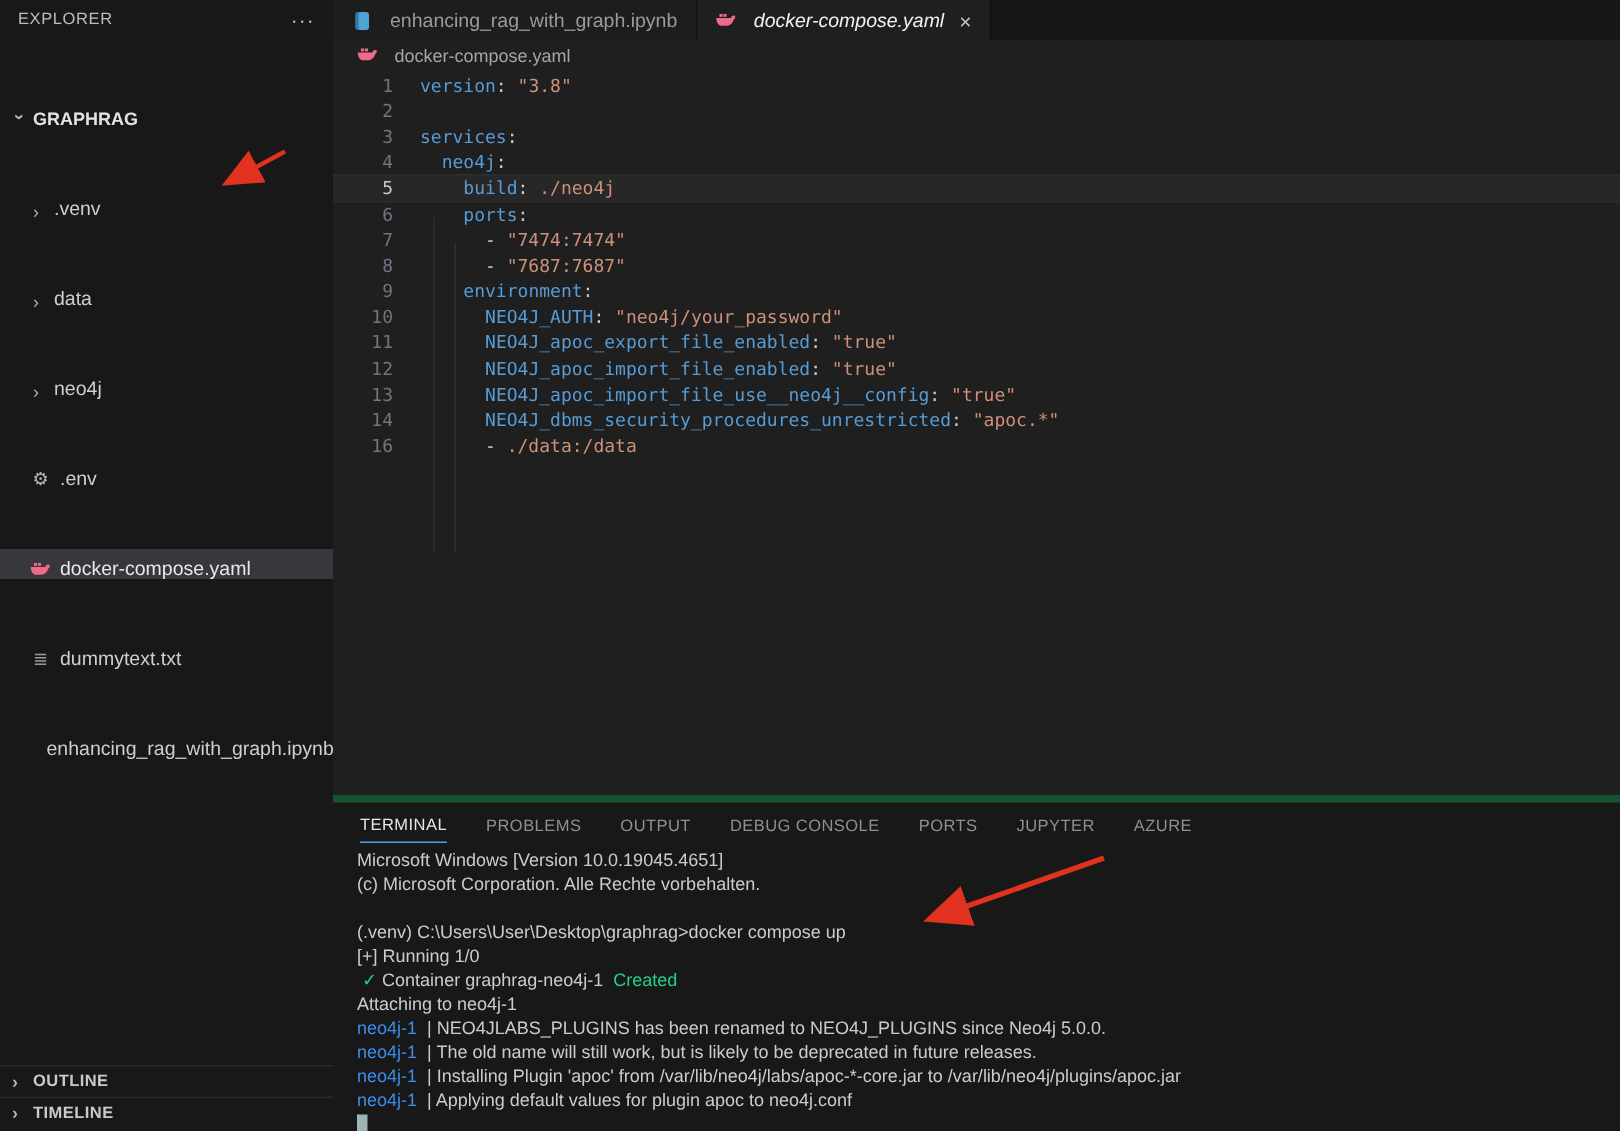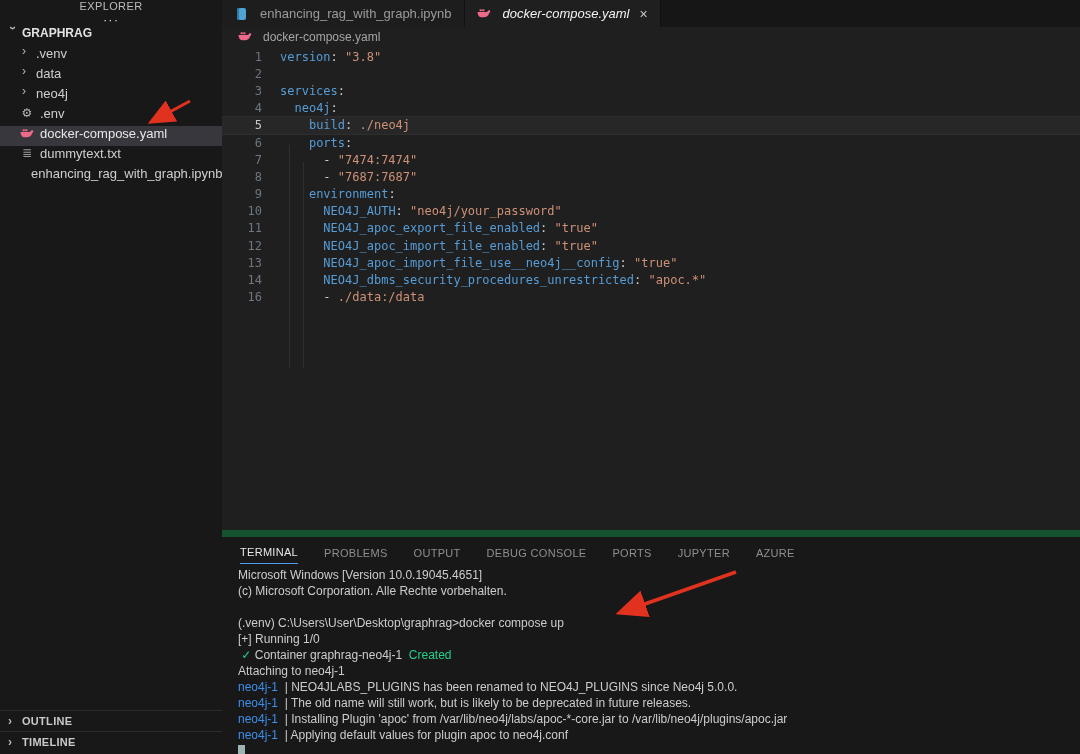--- a/index.html
+++ b/index.html
@@ -9,7 +9,7 @@
   
   .sidebar{position:absolute;left:0;top:0;width:222px;height:754px;background:#181818;z-index:2;}
   .sb-header{display:flex;align-items:center;justify-content:space-between;
-             height:26px;padding:0 12px;font-size:11px;letter-spacing:.4px;color:#bdbdbd;flex-direction:column;}
+             height:26px;padding:0 12px;font-size:11px;letter-spacing:.4px;color:#bdbdbd;}
   .sb-header .more{color:#cfcfcf;font-size:13px;letter-spacing:1px;cursor:pointer;}
   .row{position:relative;display:flex;align-items:flex-start;height:20px;font-size:13px;color:#cfcfcf;
        white-space:nowrap;cursor:pointer;}

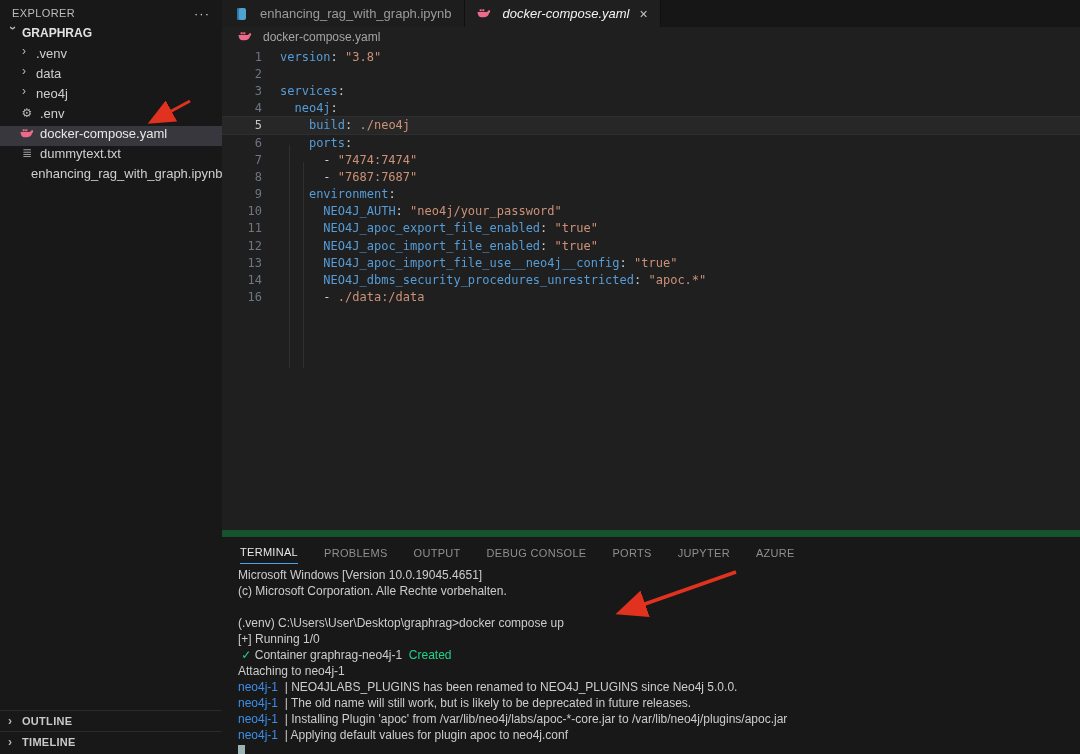--- a/index.html
+++ b/index.html
@@ -11,8 +11,8 @@
   .sb-header{display:flex;align-items:center;justify-content:space-between;
              height:26px;padding:0 12px;font-size:11px;letter-spacing:.4px;color:#bdbdbd;}
   .sb-header .more{color:#cfcfcf;font-size:13px;letter-spacing:1px;cursor:pointer;}
-  .row{position:relative;display:flex;align-items:flex-start;height:20px;font-size:13px;color:#cfcfcf;
-       white-space:nowrap;cursor:pointer;}
+  .row{position:relative;display:flex;align-items:flex-end;height:20px;font-size:13px;color:#cfcfcf;
+       white-space:nowrap;cursor:pointer;margin-top:40px;}
   .row.selected{background:#37373d;color:#e8e8e8;}
   .root-row{font-weight:bold;color:#e3e3e3;font-size:12px;height:20px;}
   .chev{display:inline-block;width:10px;color:#b5b5b5;font-size:12px;line-height:10px;

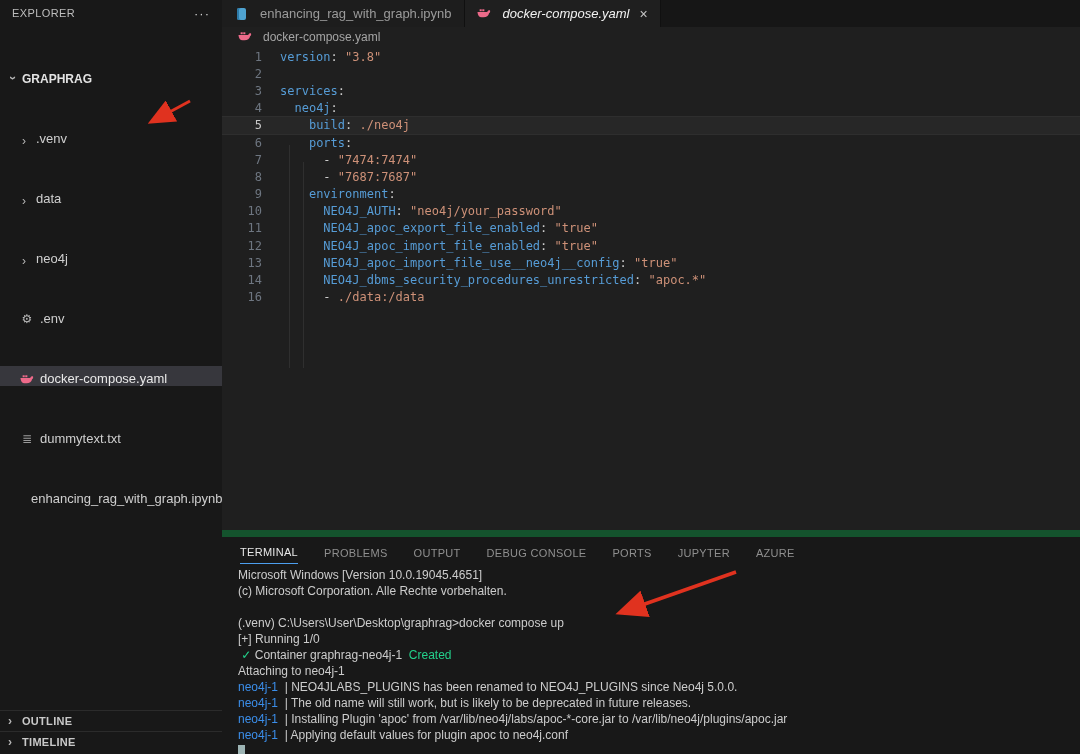--- a/index.html
+++ b/index.html
@@ -54,7 +54,7 @@
   .iguide{position:absolute;width:1px;background:#2f2f2f;}
   
   .panel{position:absolute;left:0;top:530px;width:858px;height:224px;background:#181818;
-         border-top:7px solid #14532d;}
+         border-top:5px solid #14532d;}
   .panel-tabs{display:flex;align-items:center;height:30px;padding-left:18px;gap:26px;}
   .ptab{font-size:11px;letter-spacing:.3px;color:#8f8f8f;padding:6px 0 5px 0;cursor:pointer;}
   .ptab.active{color:#e7e7e7;border-bottom:1px solid var(--accent-blue);}

